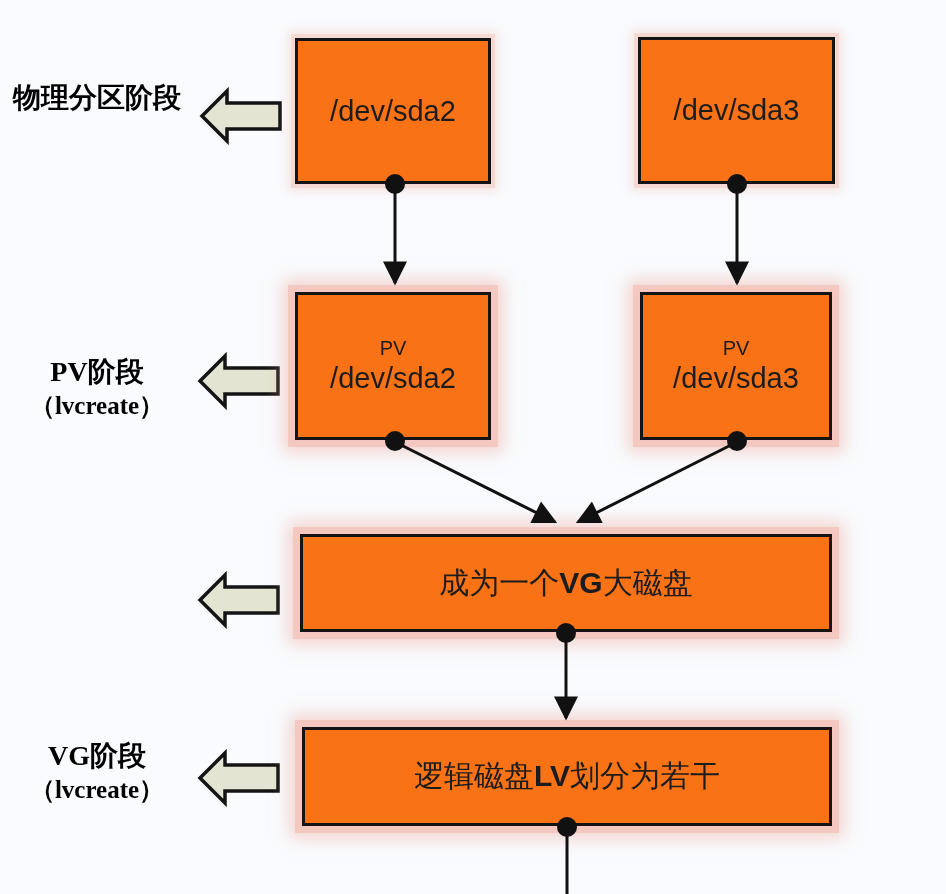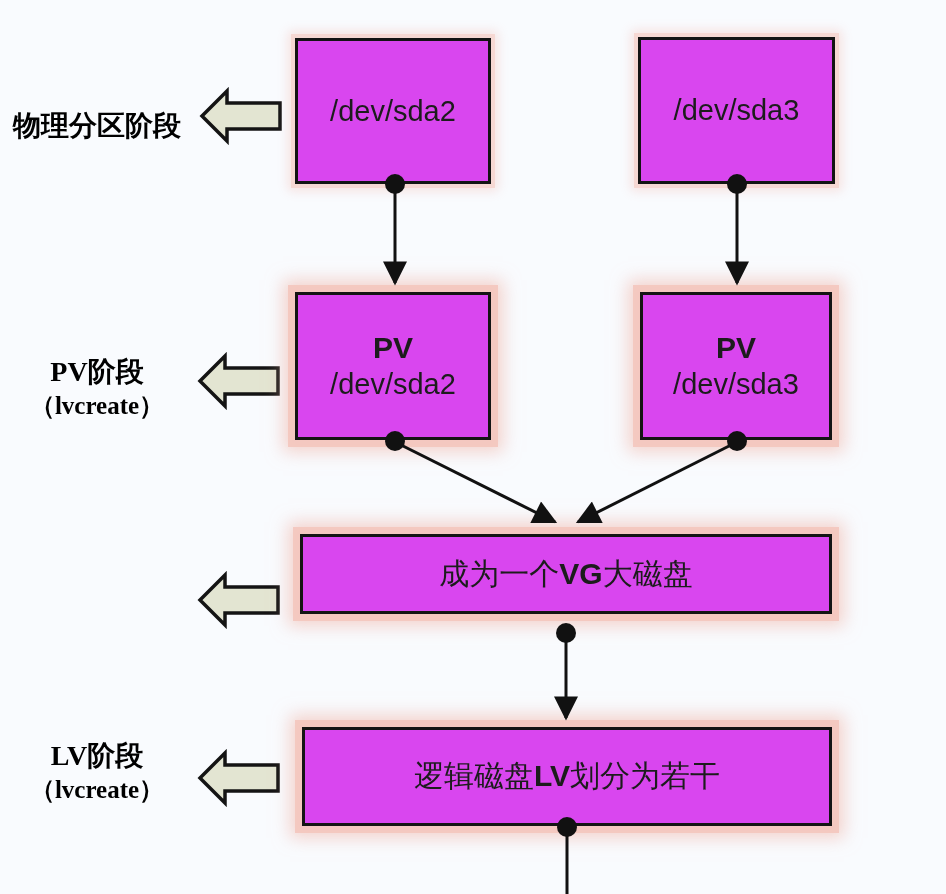--- a/index.html
+++ b/index.html
@@ -56,7 +56,7 @@
   }
   .stage-label .line1 { font-size: 28px; line-height: 1.3; display: block; }
   .stage-label .line2 { font-size: 25px; line-height: 1.3; display: block; }
-  .stage-1 { left: 2px;  top: 108px;  }
+  .stage-1 { left: 2px;  top: 80px;  }
   .stage-2 { left: 2px;  top: 338px; margin-top: 16px; }
   .stage-3 { left: 2px;  top: 558px; }
   .stage-4 { left: 2px;  top: 738px; }

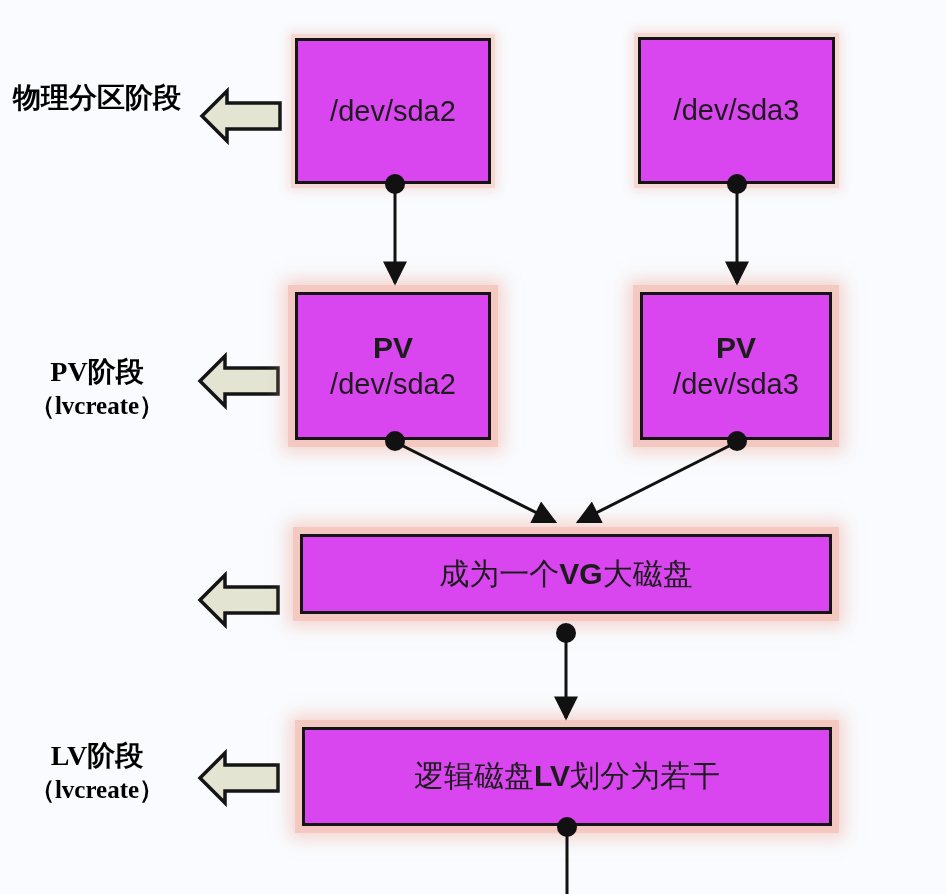--- a/index.html
+++ b/index.html
@@ -17,7 +17,7 @@
   
   .node {
     position: absolute;
-    background: #d946ef;
+    background: #f97316;
     border: 3px solid #141414;
     box-sizing: border-box;
     display: flex;

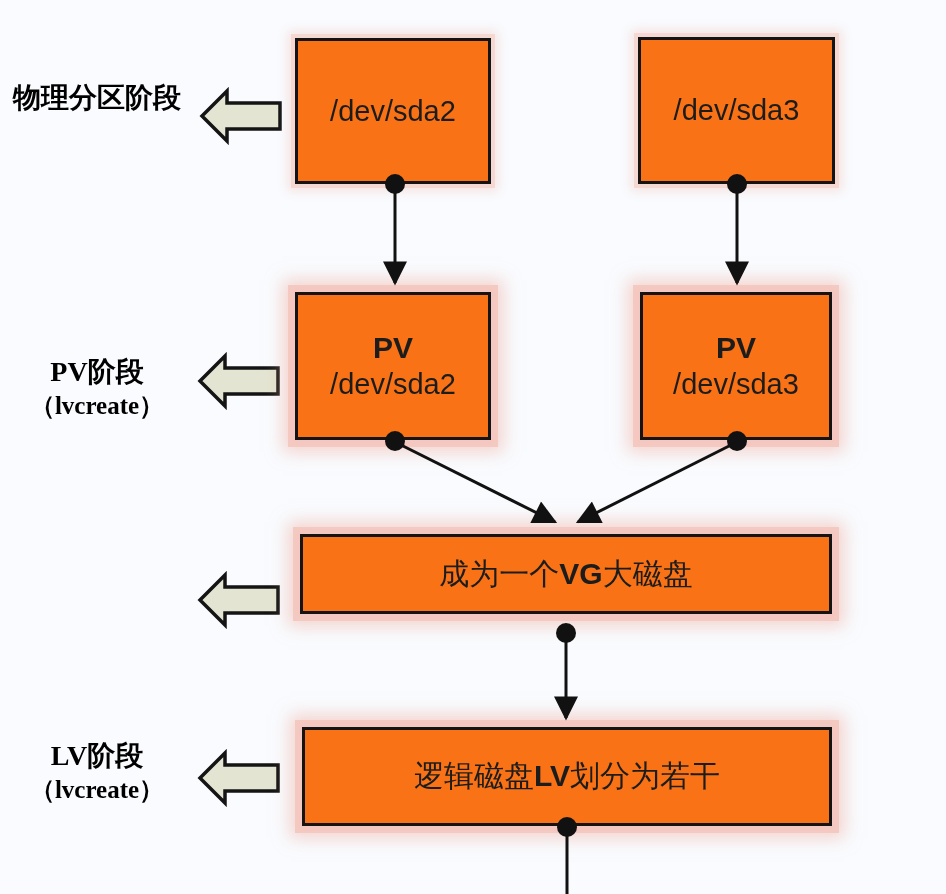--- a/index.html
+++ b/index.html
@@ -41,7 +41,7 @@
   .node-vg   { left: 300px; top: 534px; width: 532px; height: 80px;  }
   .node-lv   { left: 302px; top: 727px; width: 530px; height: 99px;  }
   .node-text      { font-size: 29px; line-height: 1.25; }
-  .node-title     { font-size: 30px; font-weight: 700; line-height: 1.2; }
+  .node-title     { font-size: 20px; font-weight: 400; line-height: 1.2; }
   .node-sentence  { font-size: 30px; }
   .node-sentence b{ font-weight: 800; }
   

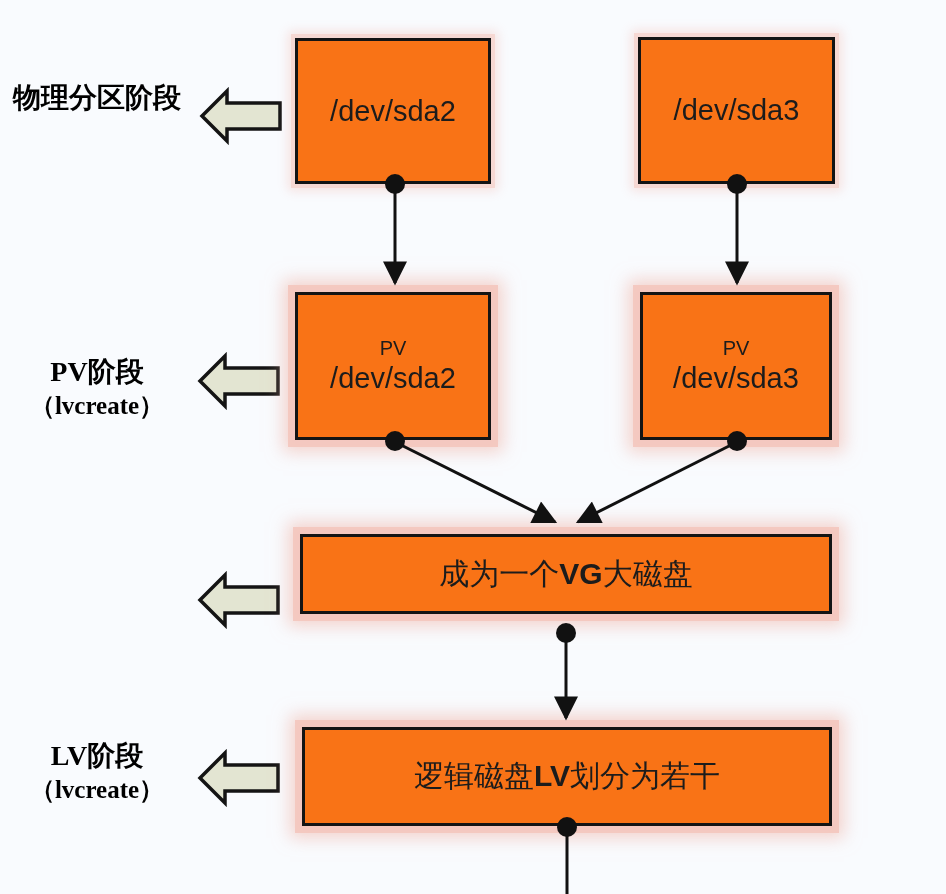--- a/index.html
+++ b/index.html
@@ -38,7 +38,7 @@
   .node-sda3 { left: 638px; top: 37px;  width: 197px; height: 147px; }
   .node-pv1  { left: 295px; top: 292px; width: 196px; height: 148px; }
   .node-pv2  { left: 640px; top: 292px; width: 192px; height: 148px; }
-  .node-vg   { left: 300px; top: 534px; width: 532px; height: 80px;  }
+  .node-vg   { left: 300px; top: 534px; width: 532px; height: 98px;  }
   .node-lv   { left: 302px; top: 727px; width: 530px; height: 99px;  }
   .node-text      { font-size: 29px; line-height: 1.25; }
   .node-title     { font-size: 20px; font-weight: 400; line-height: 1.2; }

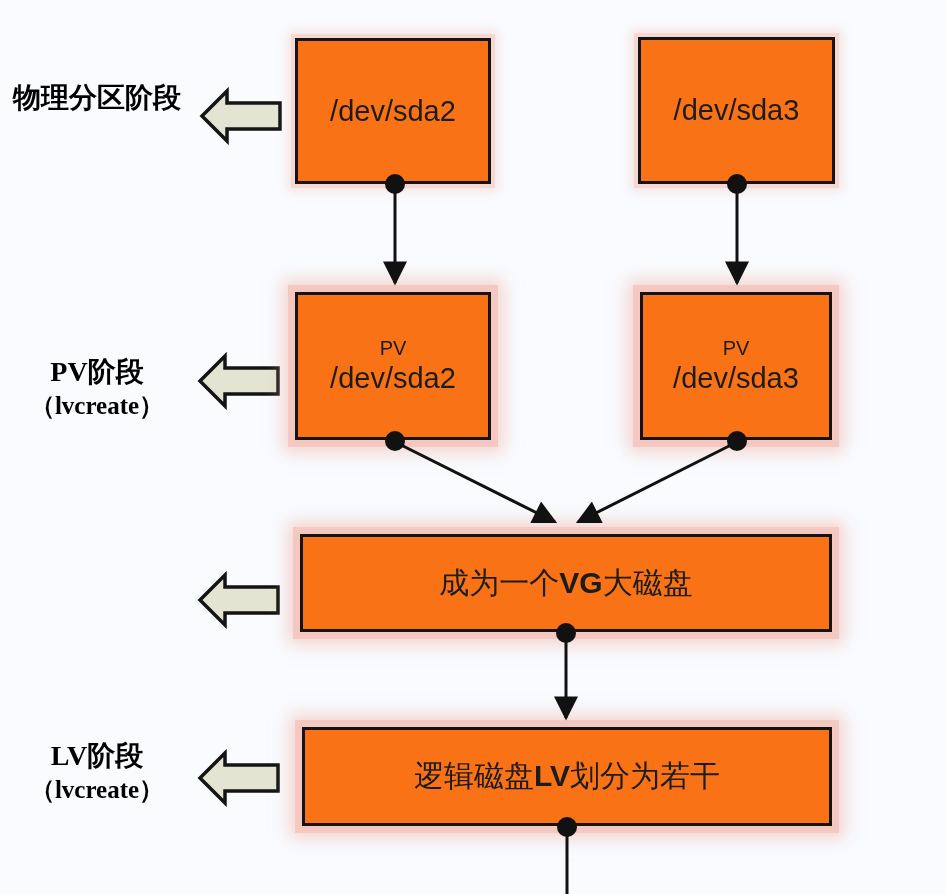--- a/index.html
+++ b/index.html
@@ -96,7 +96,7 @@
   <div class="stage-label stage-3">
   </div>
   <div class="stage-label stage-4">
-    <span class="line1">LV阶段</span>
+    <span class="line1">VG阶段</span>
     <span class="line2">（lvcreate）</span>
   </div>
 

